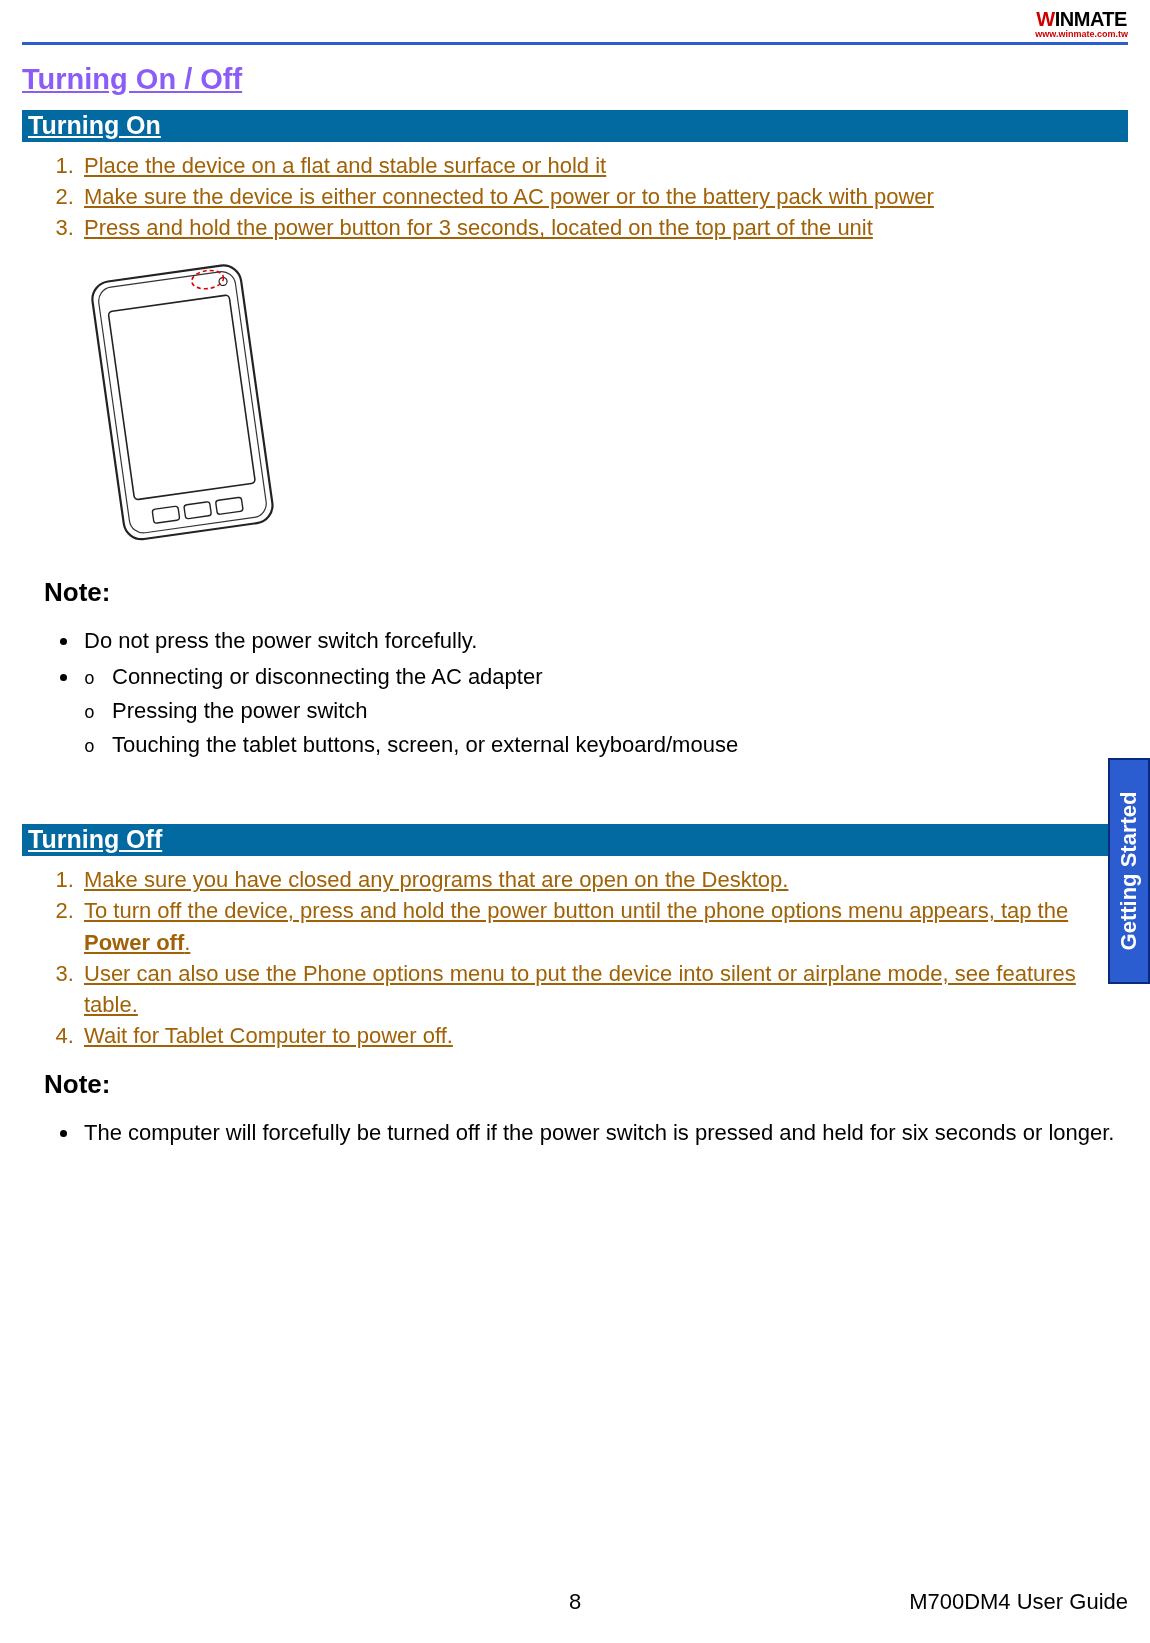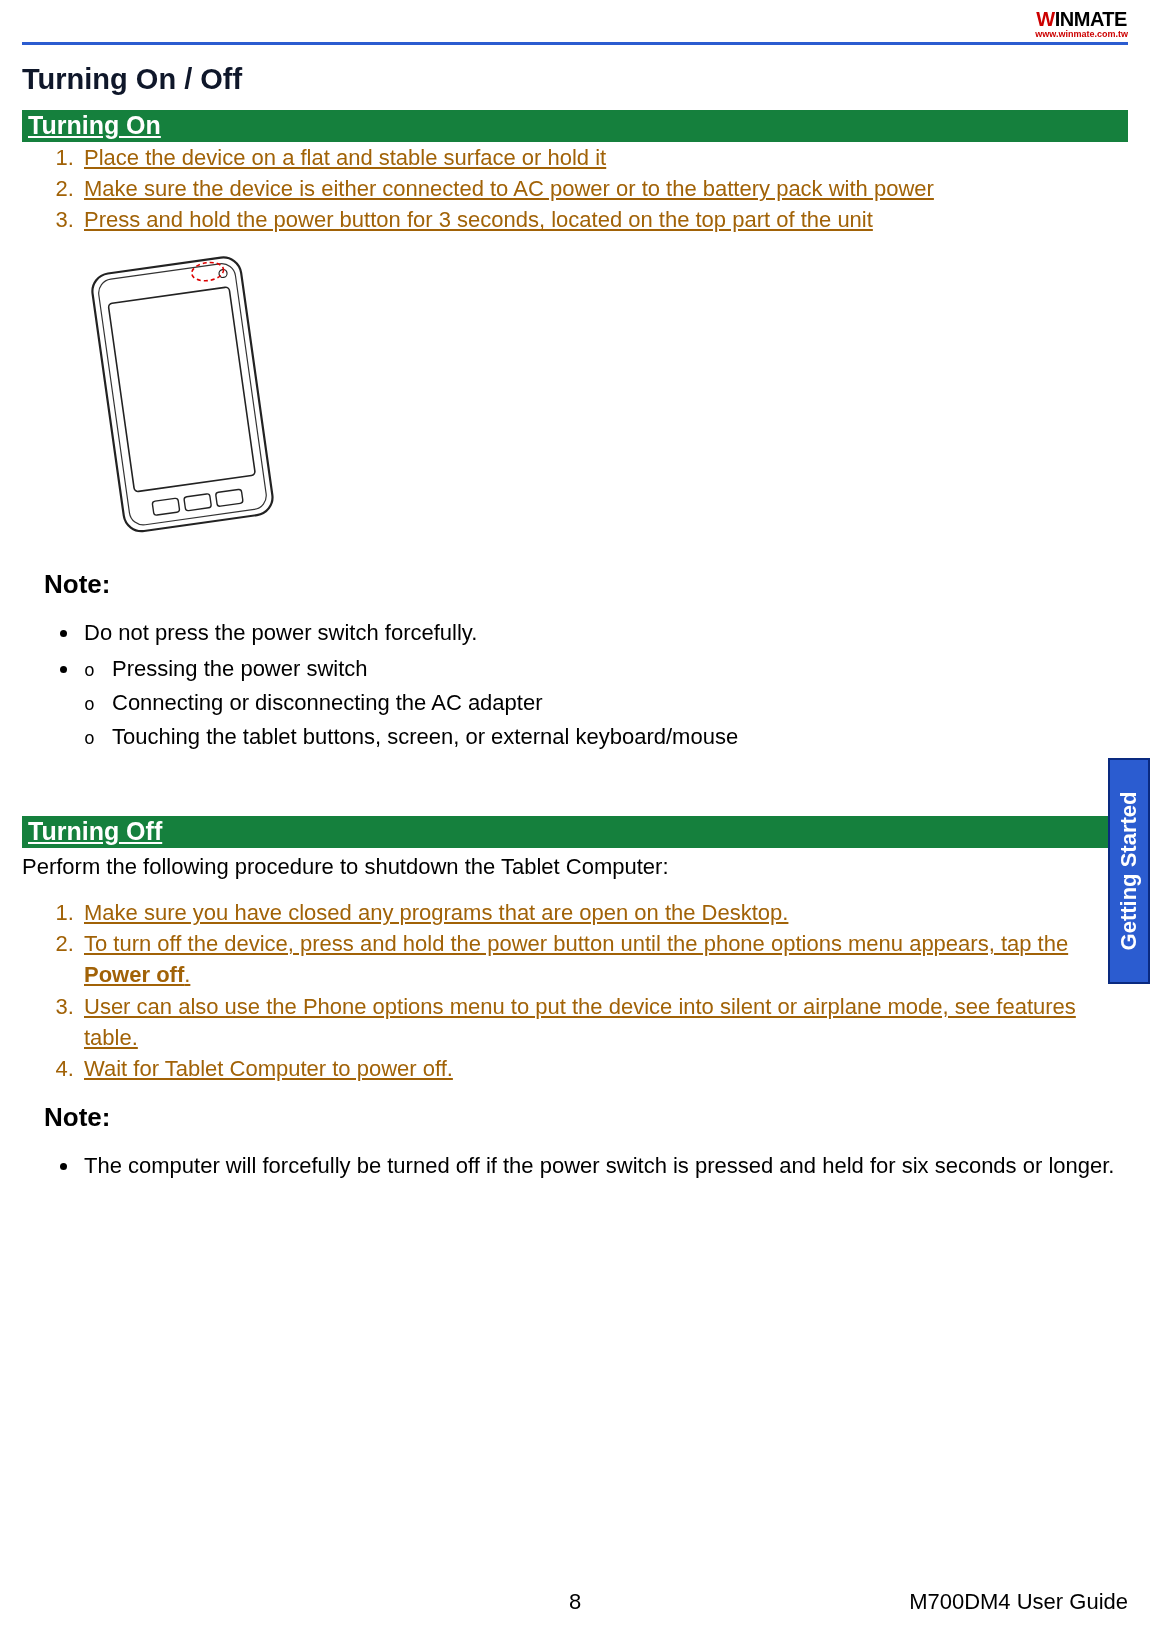--- a/index.html
+++ b/index.html
@@ -46,7 +46,8 @@
     h1.page-title {
       font-size: 29px;
       font-weight: bold;
-      color: #0f172a;
+      text-decoration: underline;
+      color: #8b5cf6;
       margin-bottom: 14px;
     }
     .section-bar {

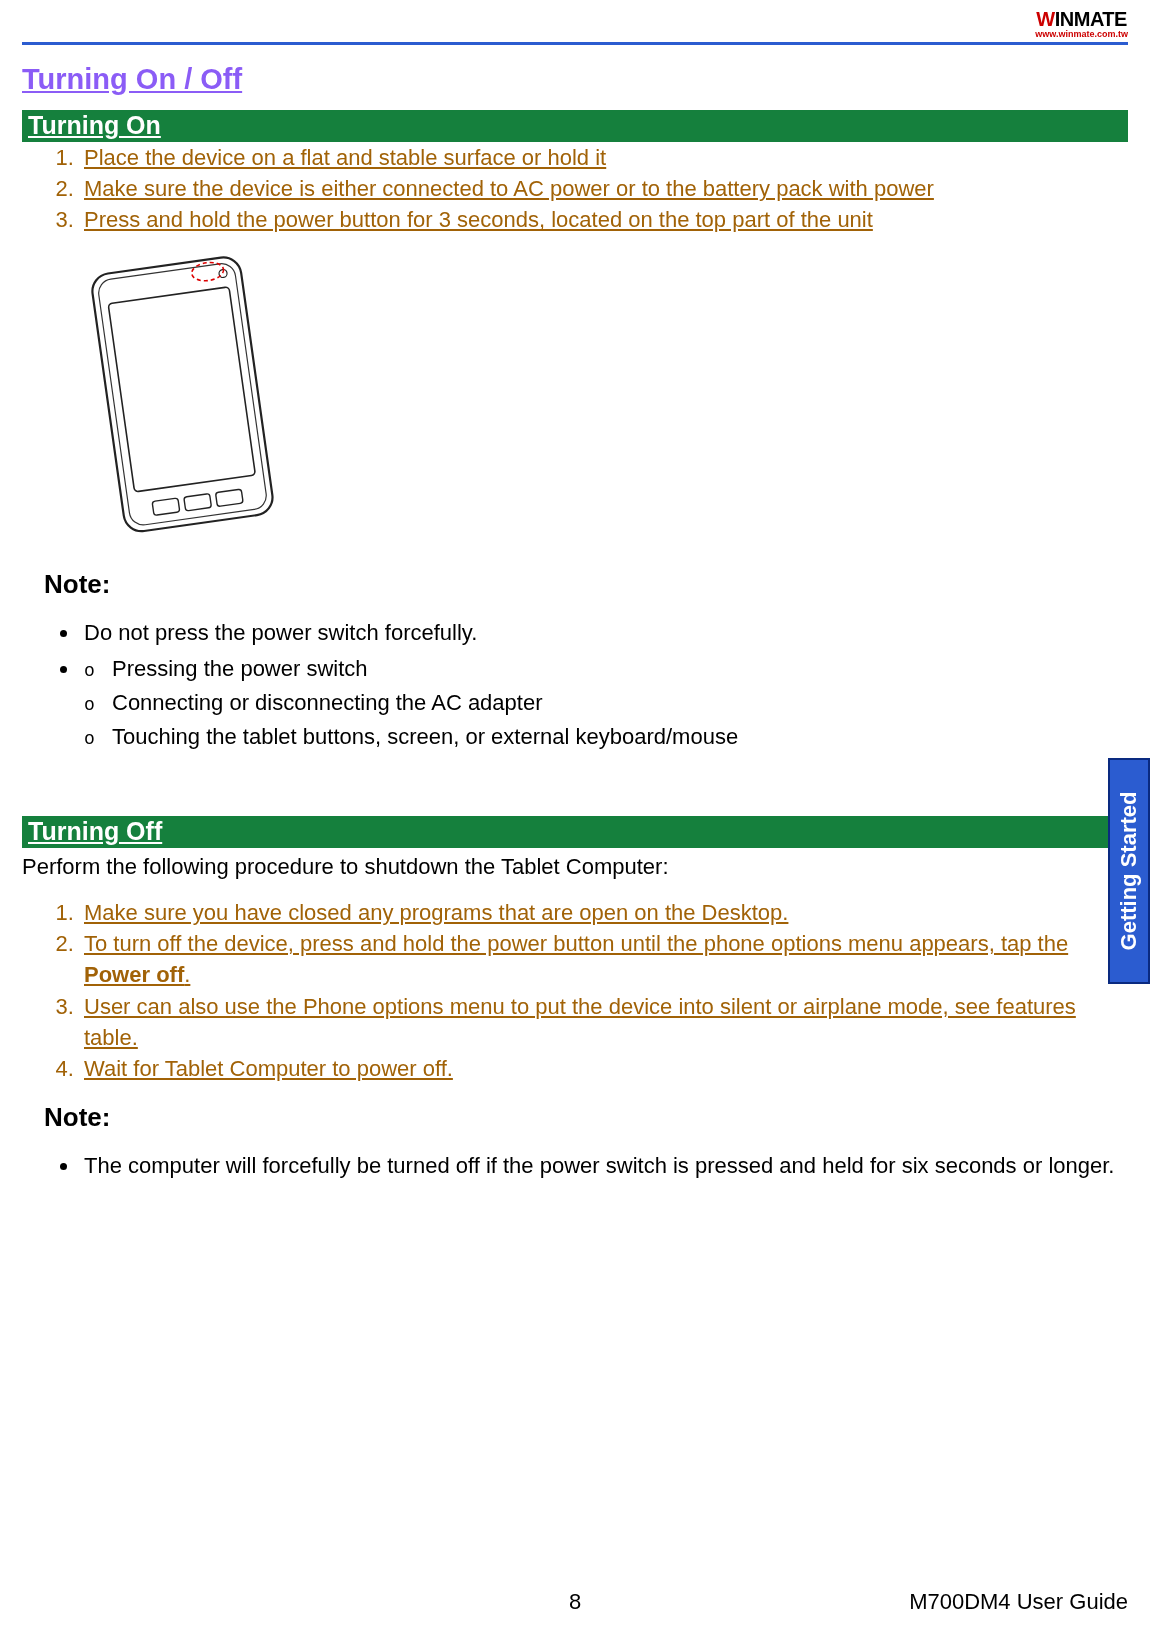--- a/index.html
+++ b/index.html
@@ -51,11 +51,12 @@
       margin-bottom: 14px;
     }
     .section-bar {
-      background: #15803d;
+      background: #0369a1;
       color: #fff;
       font-size: 25px;
       font-weight: bold;
       padding: 1px 6px 2px 6px;
+      margin-bottom: 8px;
       text-decoration: underline;
     }
     ol.steps {

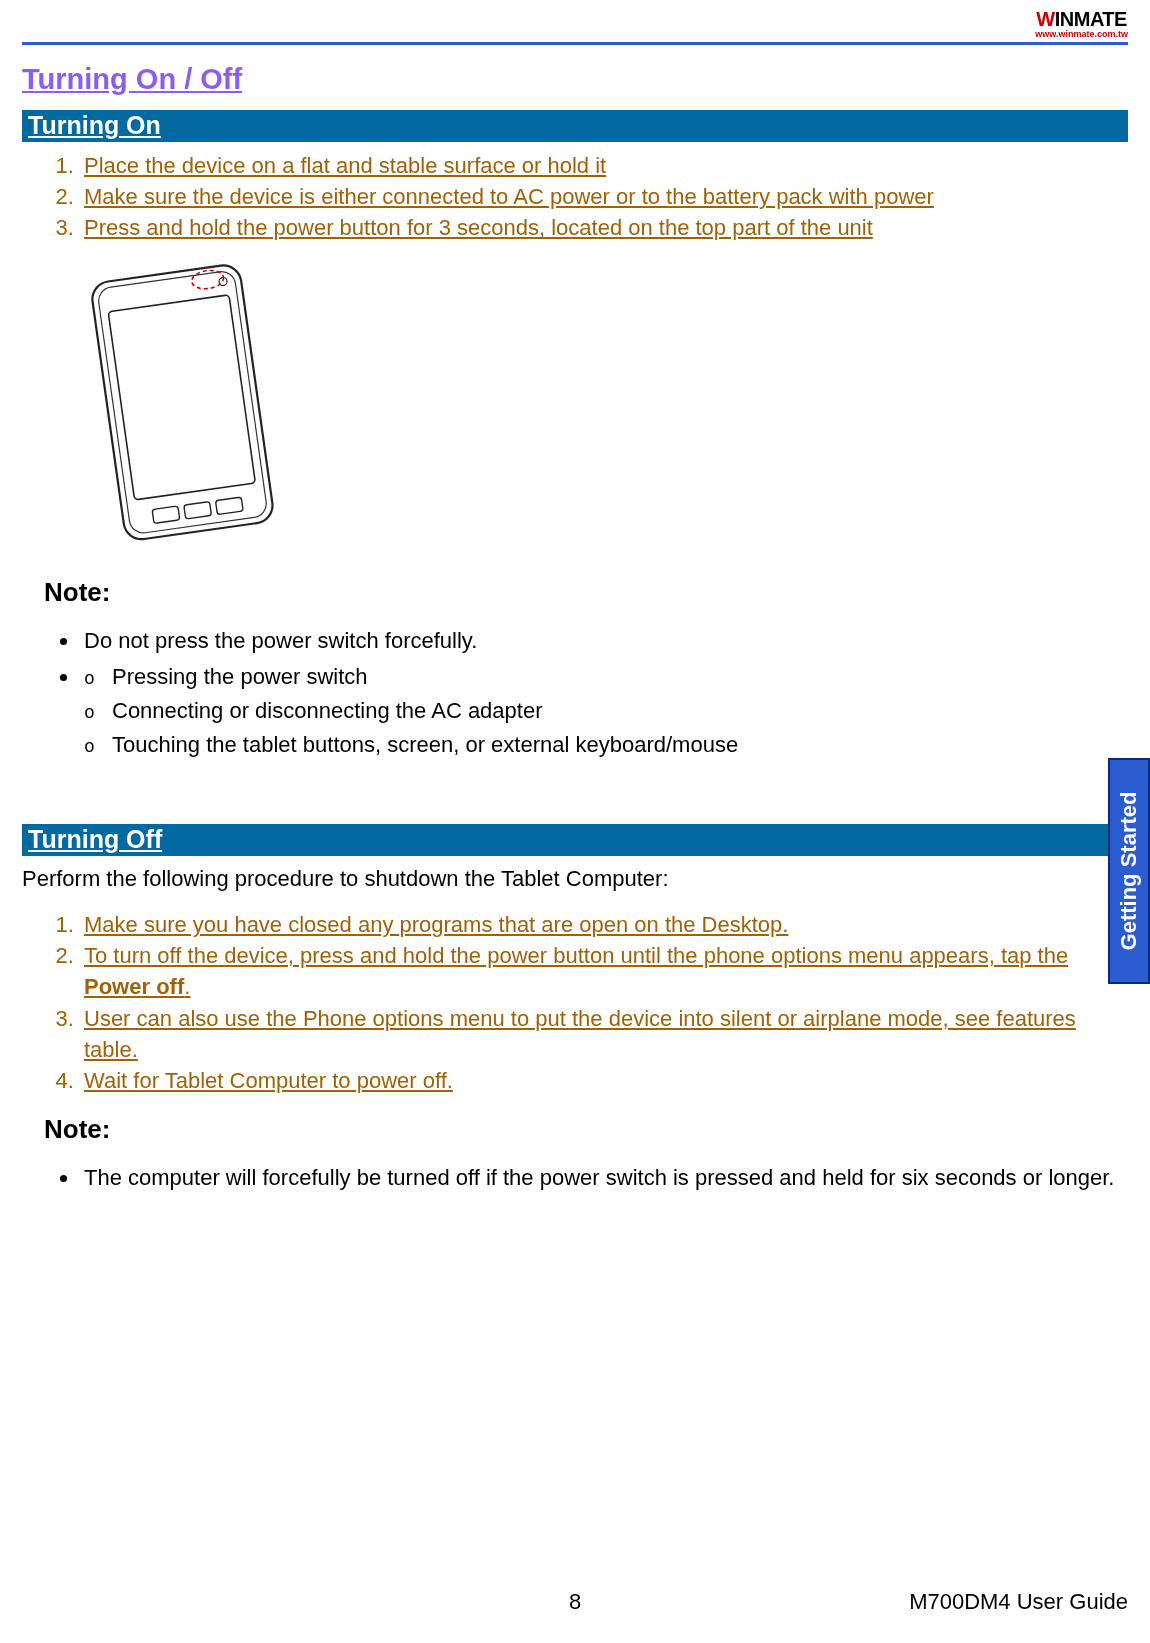--- a/index.html
+++ b/index.html
@@ -185,8 +185,8 @@
     <li>Do not press the power switch forcefully.</li>
     <li>
       <ul class="sub">
+        <li>Connecting or disconnecting the AC adapter</li>
         <li>Pressing the power switch</li>
-        <li>Connecting or disconnecting the AC adapter</li>
         <li>Touching the tablet buttons, screen, or external keyboard/mouse</li>
       </ul>
     </li>

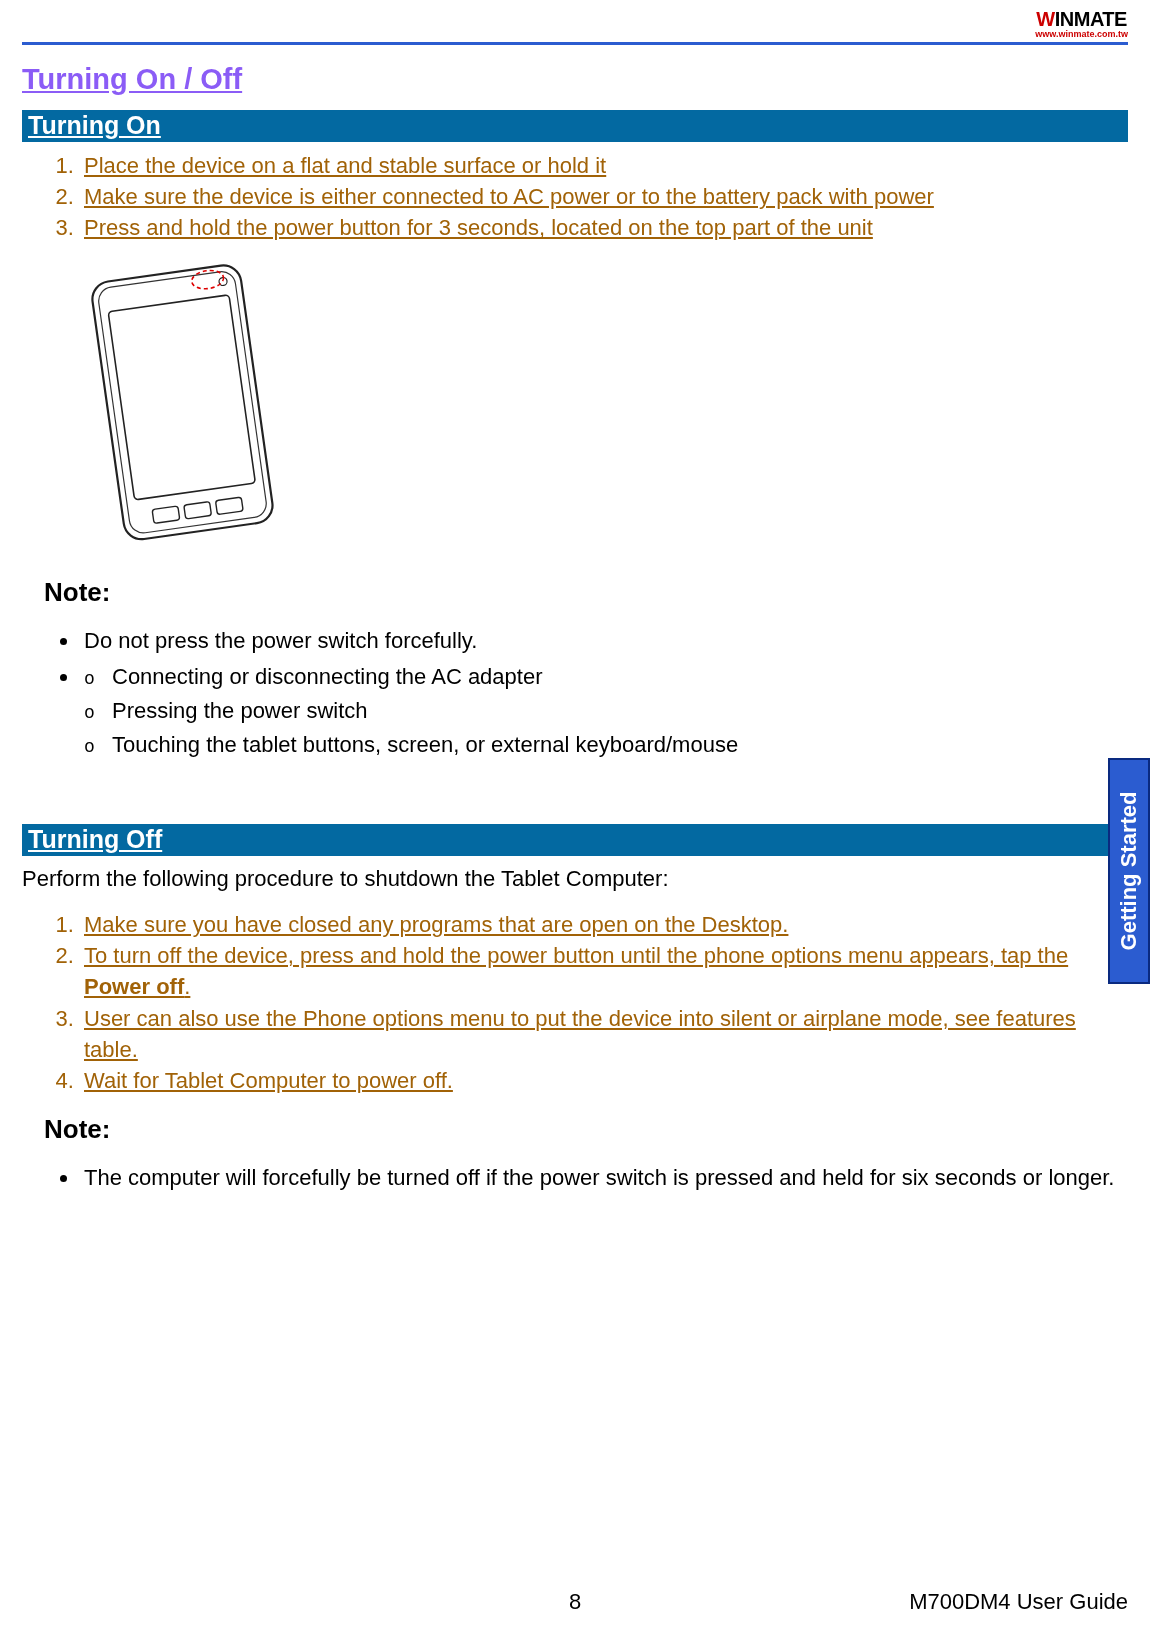--- a/index.html
+++ b/index.html
@@ -196,7 +196,6 @@
 
   <div class="section-bar">Turning Off</div>
 
-  <p class="intro">Perform the following procedure to shutdown the Tablet Computer:</p>
 
   <ol class="steps">
     <li>Make sure you have closed any programs that are open on the Desktop.</li>

